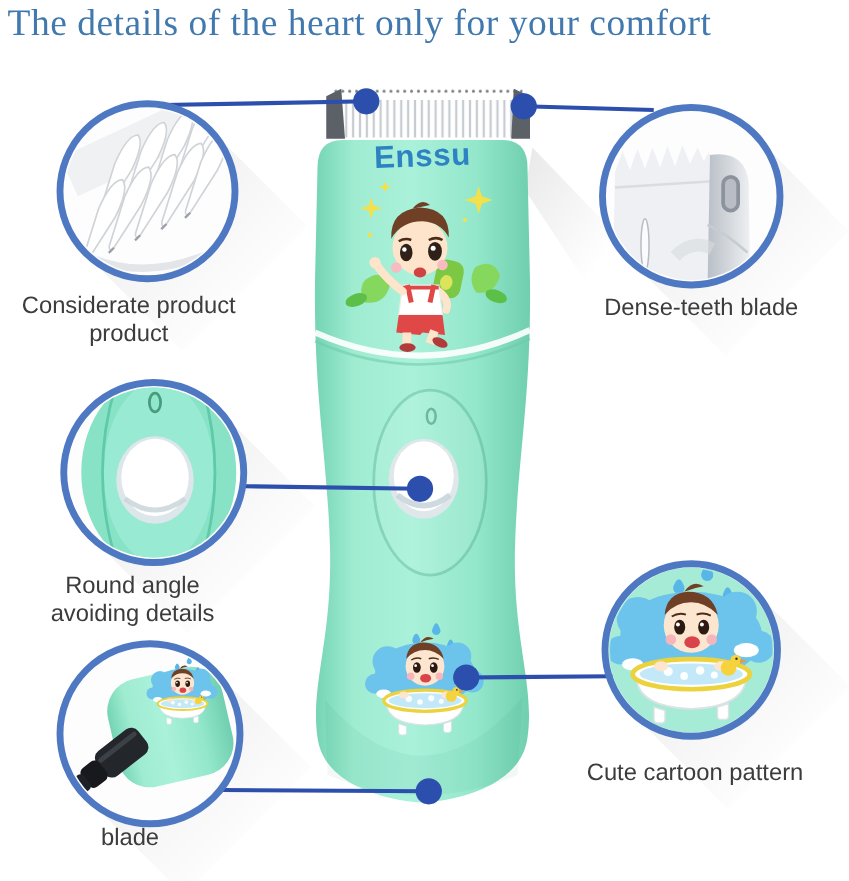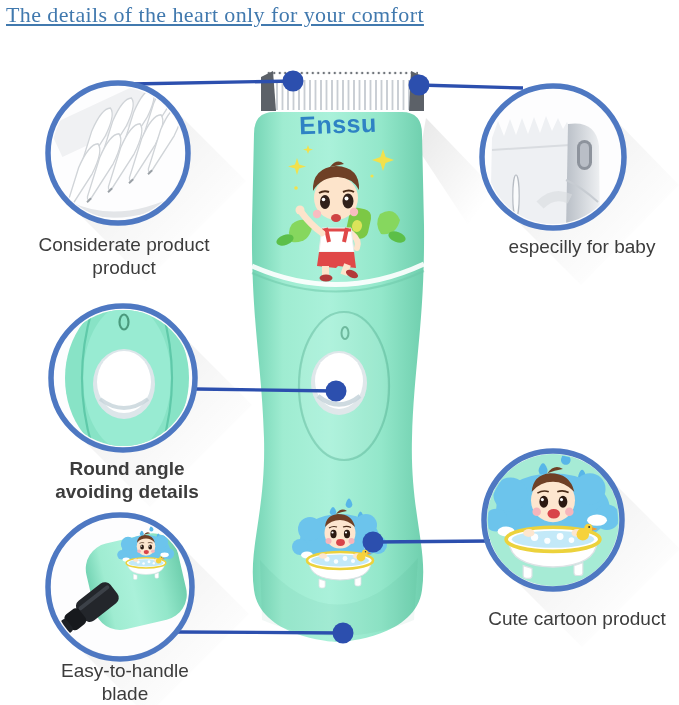--- a/index.html
+++ b/index.html
@@ -14,8 +14,8 @@
           font-family:"Liberation Sans",sans-serif;}
   .scene{position:absolute;left:0;top:0;}
   .page-title{position:absolute;left:6px;top:2px;width:672px;white-space:nowrap;
-    font-family:"Liberation Serif",serif;font-size:22px;letter-spacing:.4px;
-    color:var(--title-blue);text-decoration:underline;}
+    font-family:"Liberation Serif",serif;font-size:30px;letter-spacing:.4px;
+    color:var(--title-blue);}
   .caption{position:absolute;text-align:center;color:#3c3c3c;
     font-size:19px;line-height:23px;padding-left:21px;}
   .caption span{display:block;}

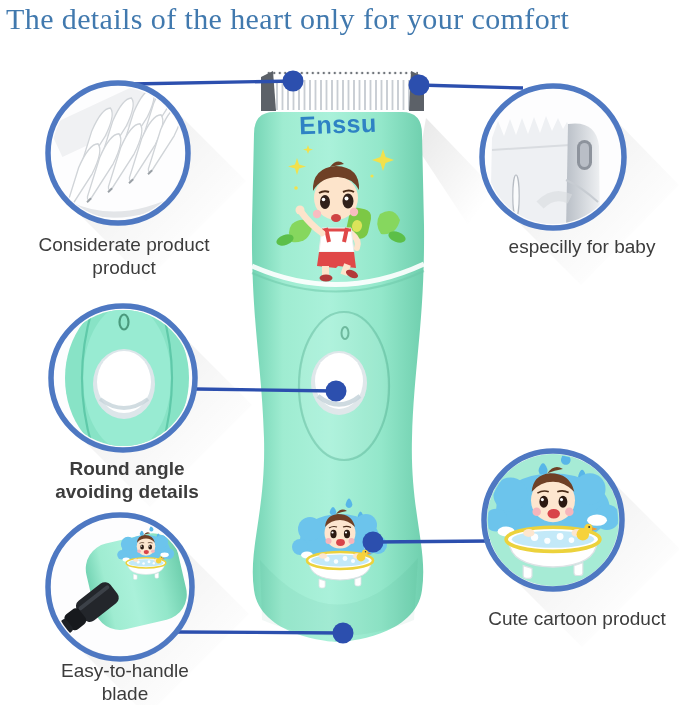--- a/index.html
+++ b/index.html
@@ -17,7 +17,7 @@
     font-family:"Liberation Serif",serif;font-size:30px;letter-spacing:.4px;
     color:var(--title-blue);}
   .caption{position:absolute;text-align:center;color:#3c3c3c;
-    font-size:19px;line-height:23px;padding-left:21px;}
+    font-size:19px;line-height:23px;}
   .caption span{display:block;}
   .ring{fill:none;stroke:var(--circle-border);stroke-width:5.5px;}
   .conn{stroke:var(--connector-blue);stroke-width:3.3px;}

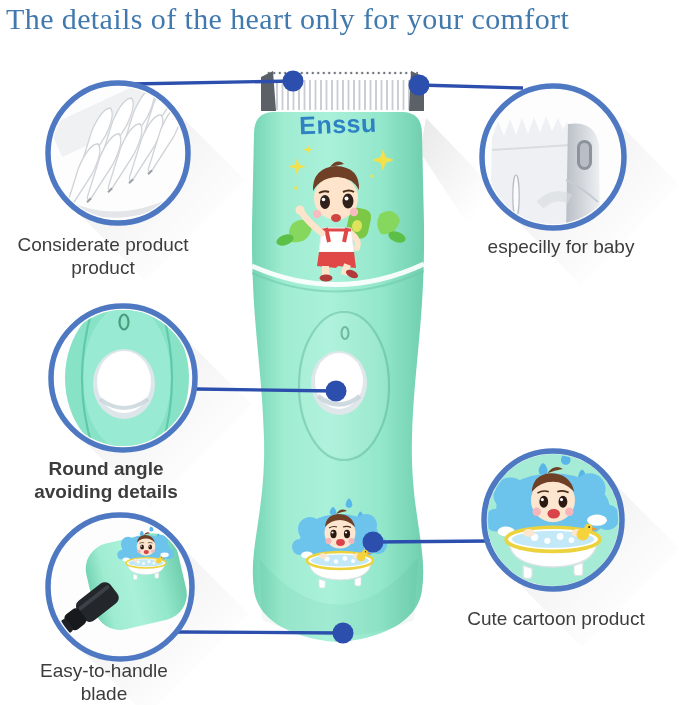--- a/index.html
+++ b/index.html
@@ -297,6 +297,7 @@
   <span>product</span>
 </div>
 <div class="caption" style="left:455px;top:235px;width:212px;">
+  <span>Dense-teeth blade</span>
   <span>especilly for baby</span>
 </div>
 <div class="caption" style="left:3px;top:457px;width:206px;font-weight:bold;">

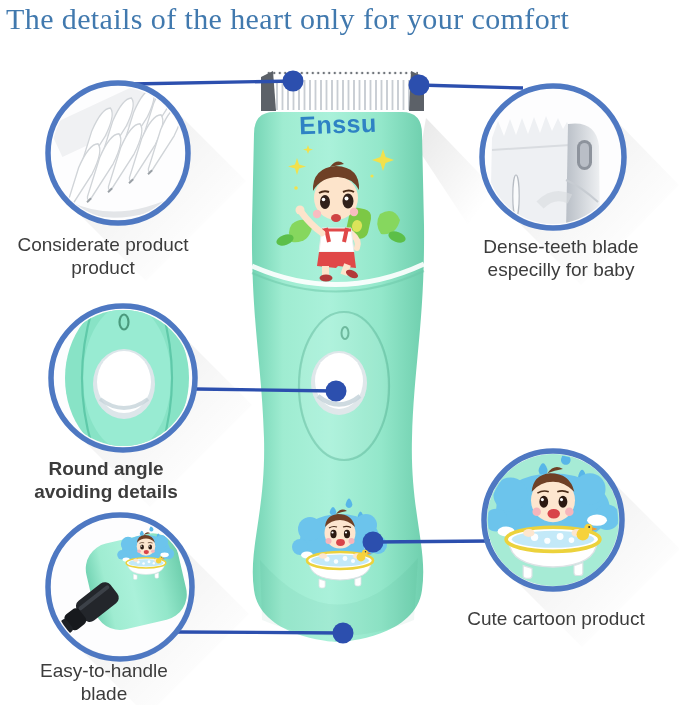--- a/index.html
+++ b/index.html
@@ -298,7 +298,6 @@
 </div>
 <div class="caption" style="left:455px;top:235px;width:212px;">
   <span>Dense-teeth blade</span>
-  <span>especilly for baby</span>
 </div>
 <div class="caption" style="left:3px;top:457px;width:206px;font-weight:bold;">
   <span>Round angle</span>

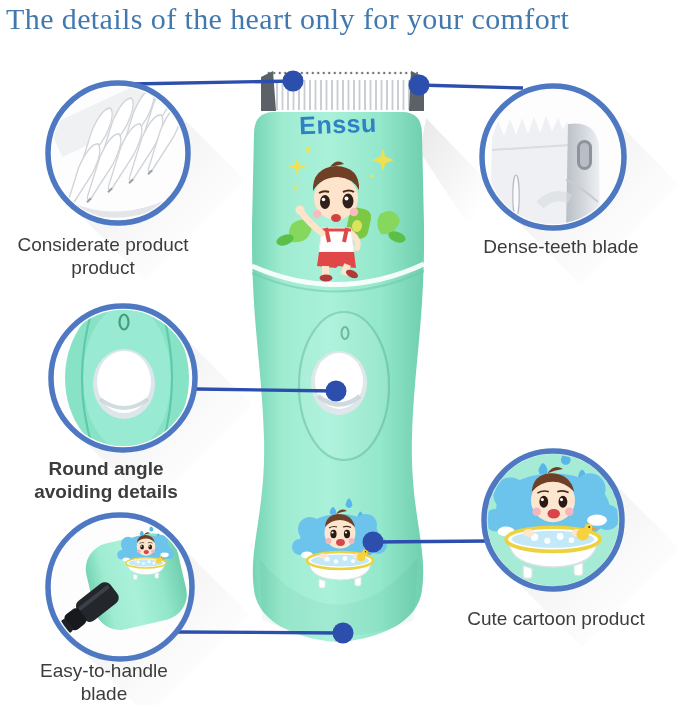--- a/index.html
+++ b/index.html
@@ -299,7 +299,7 @@
 <div class="caption" style="left:455px;top:235px;width:212px;">
   <span>Dense-teeth blade</span>
 </div>
-<div class="caption" style="left:3px;top:457px;width:206px;font-weight:bold;">
+<div class="caption" style="left:3px;top:457px;width:206px;">
   <span>Round angle</span>
   <span>avoiding details</span>
 </div>

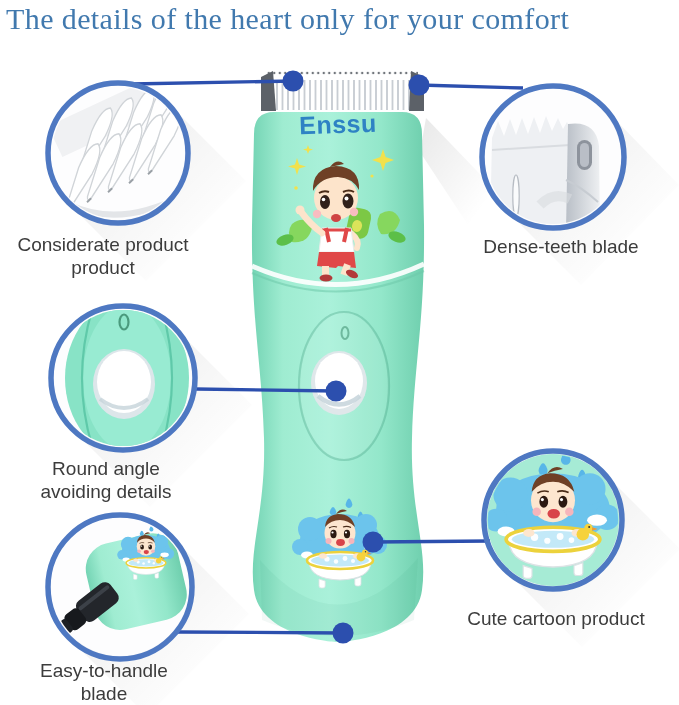--- a/index.html
+++ b/index.html
@@ -308,7 +308,7 @@
   <span>blade</span>
 </div>
 <div class="caption" style="left:444px;top:607px;width:224px;">
-  <span>Cute cartoon product</span>
+  <span>Cute cartoon pattern</span>
 </div>
 
 </div>

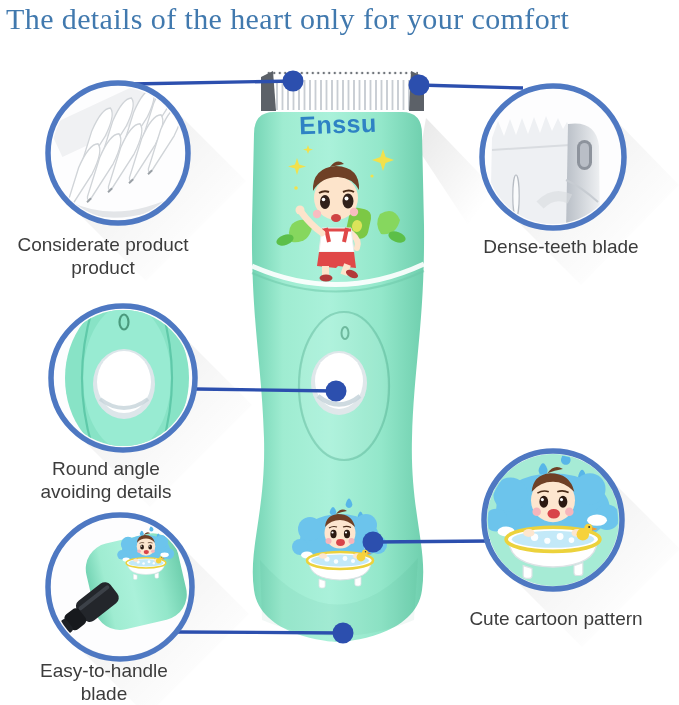--- a/index.html
+++ b/index.html
@@ -304,7 +304,6 @@
   <span>avoiding details</span>
 </div>
 <div class="caption" style="left:1px;top:659px;width:206px;">
-  <span>Easy-to-handle</span>
   <span>blade</span>
 </div>
 <div class="caption" style="left:444px;top:607px;width:224px;">

